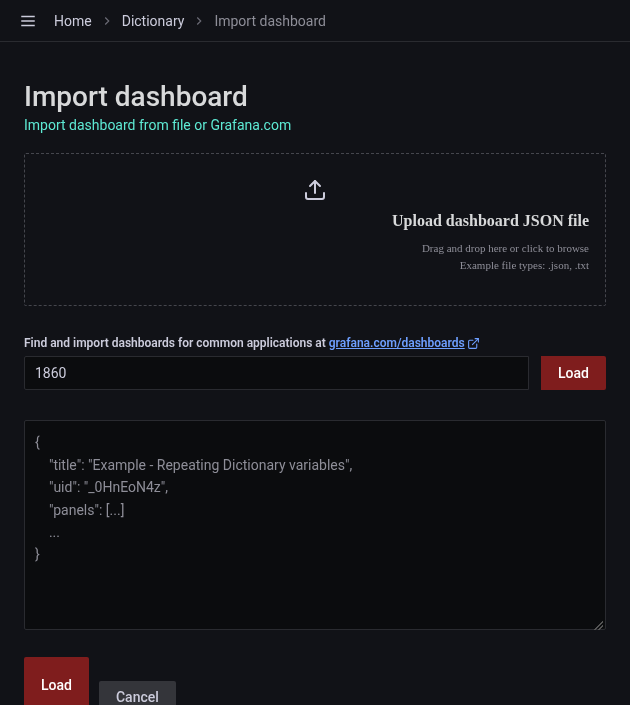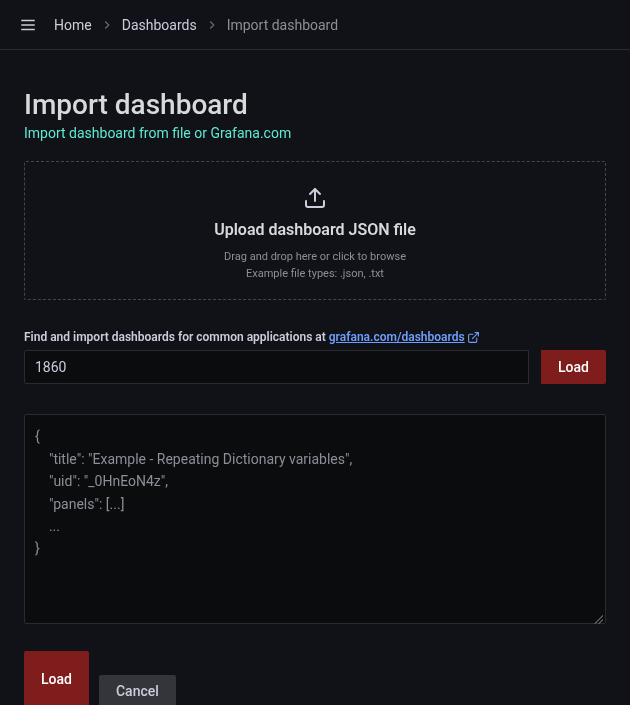--- a/index.html
+++ b/index.html
@@ -13,7 +13,7 @@
       overflow: hidden;
     }
     .topbar {
-      height: 50px;
+      height: 42px;
       border-bottom: 1px solid #2a2b30;
       display: flex;
       align-items: center;

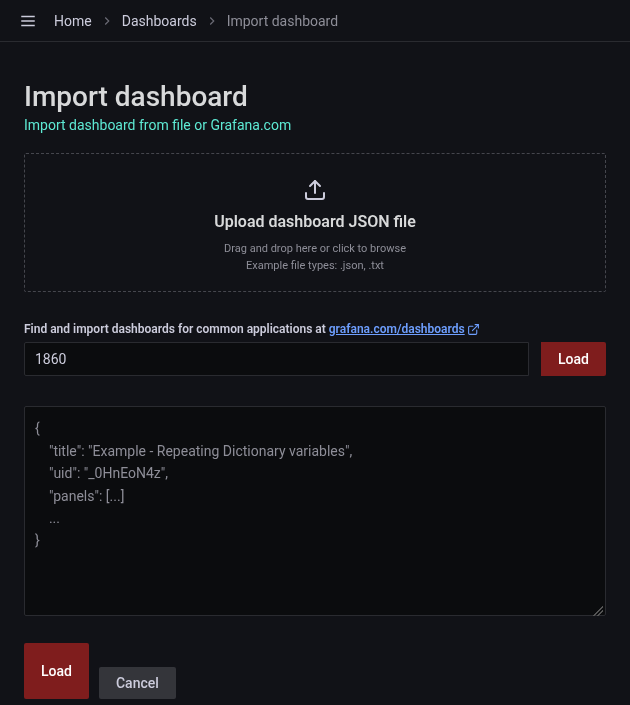--- a/index.html
+++ b/index.html
@@ -192,7 +192,7 @@
           <polyline points="9 18 15 12 9 6"></polyline>
         </svg>
     </span>
-    <span class="crumb">Dashboards</span>
+    <span class="crumb">Dictionary</span>
     <span class="chevron">
       <svg width="14" height="14" viewBox="0 0 24 24" fill="none" stroke="#6b6b76" stroke-width="2">
           <polyline points="9 18 15 12 9 6"></polyline>

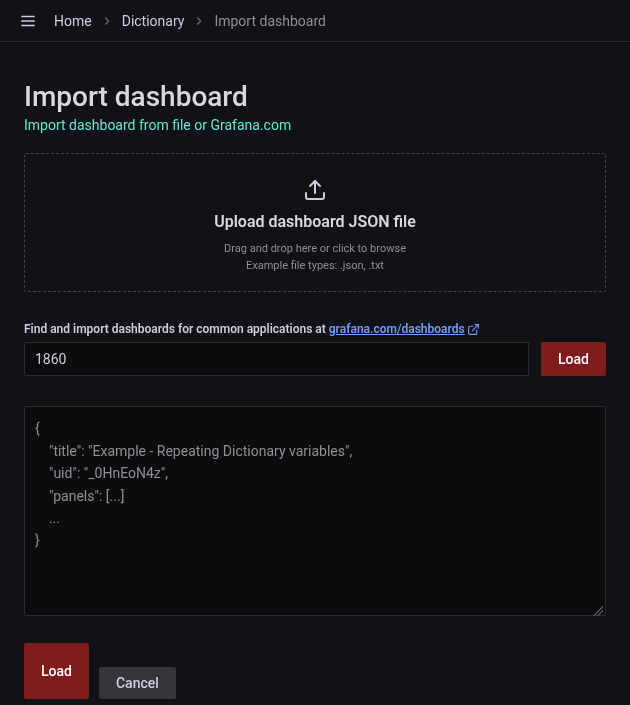--- a/index.html
+++ b/index.html
@@ -64,9 +64,10 @@
     .dropzone {
       border: 1px dashed #45464d;
       border-radius: 2px;
-      padding: 24px 16px 17px;
-      text-align: center;
-      cursor: pointer;
+      padding: 24px 16px 32px;
+      text-align: right;
+      cursor: pointer;
+      font-family: Liberation Serif, serif;
     }
     .dropzone .icon-wrap {
       display: flex;

